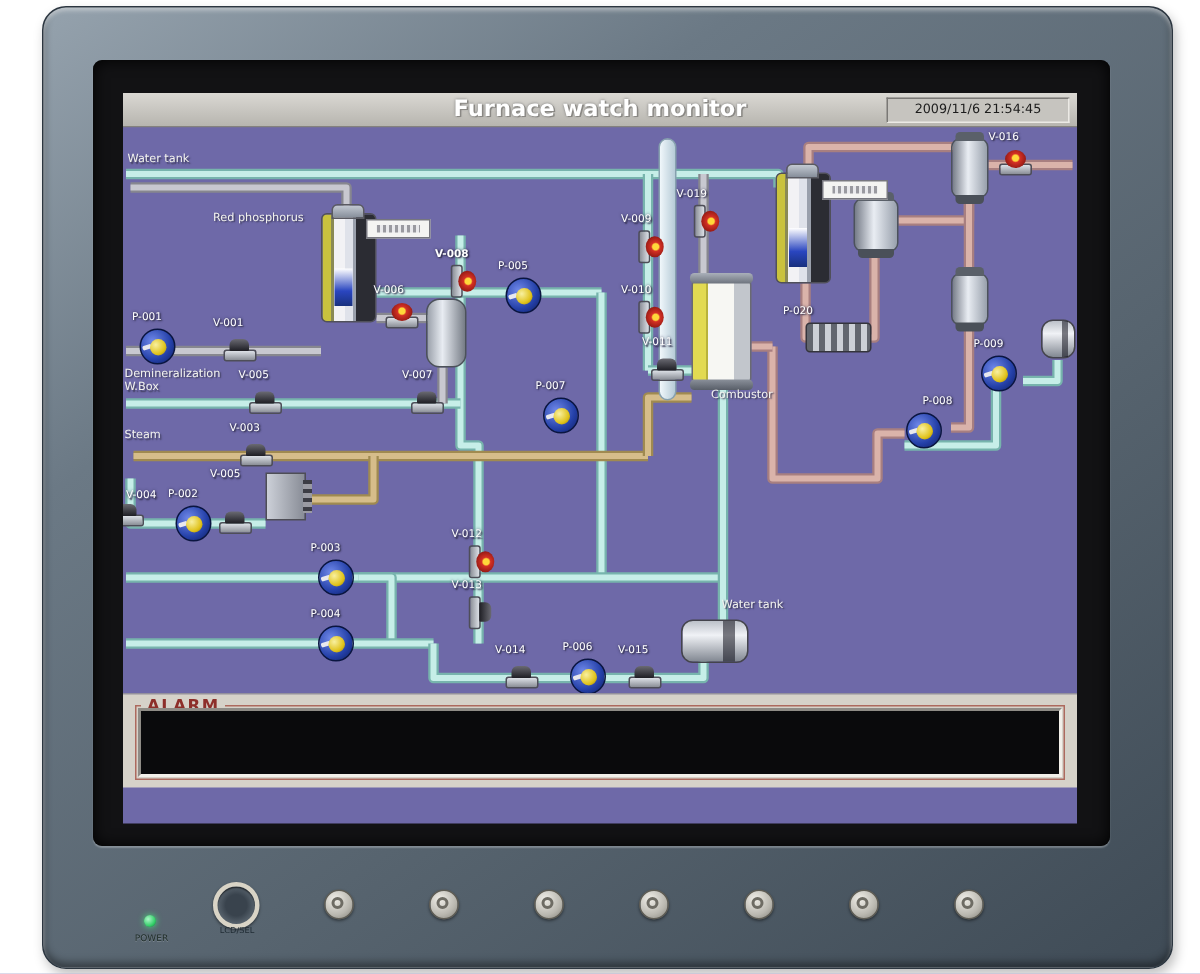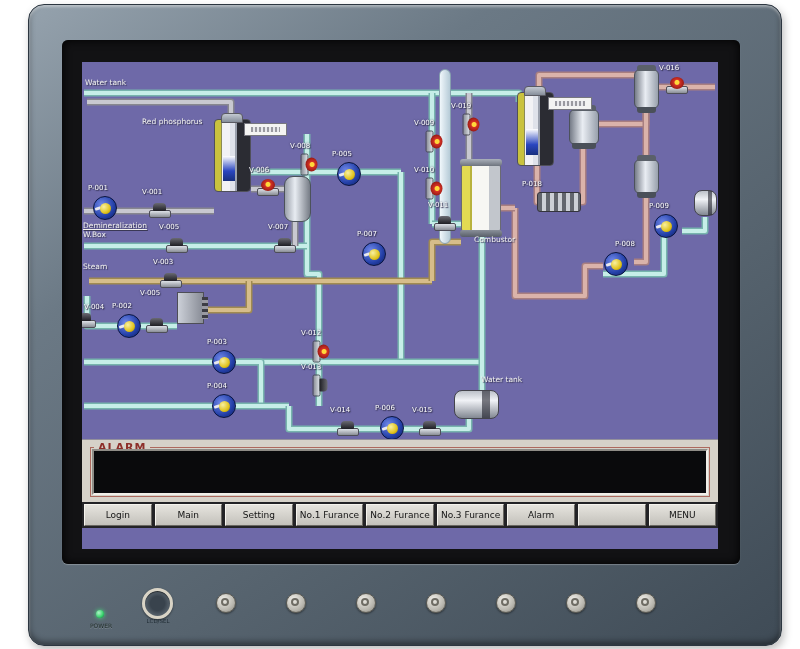--- a/index.html
+++ b/index.html
@@ -117,6 +117,10 @@
   <div class="recess"></div>
 
   <div class="screen">
+    <div class="titlebar">
+      <span class="ttl">Furnace watch monitor</span>
+      <span class="clockbox">2009/11/6 21:54:45</span>
+    </div>
 
     <div class="diagram" id="diagram">
       <svg id="pipes" width="636" height="377" viewBox="0 0 636 377">

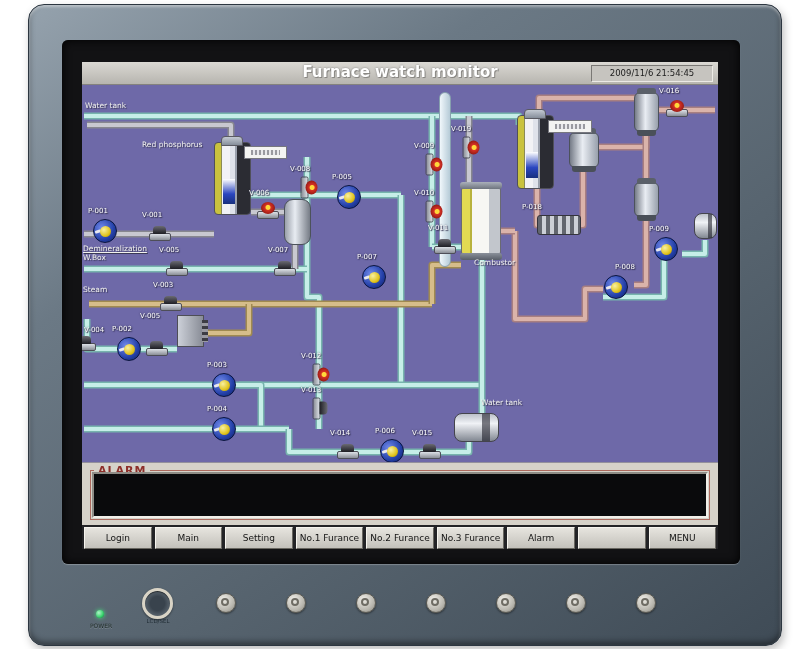--- a/index.html
+++ b/index.html
@@ -243,7 +243,7 @@
         <div class="eq valve red" style="left: 175px; top: 119px;"></div>
         <span class="elbl" style="left: 167px; top: 104px;">V-006</span>
         <div class="eq valve red vert" style="left: 215px; top: 95px;"></div>
-        <span class="elbl" style="left: 208px; top: 80px;">V-008</span>
+        <span class="elbl" style="left: 208px; top: 80px; font-weight: bold;">V-008</span>
         <div class="eq valve red vert" style="left: 340px; top: 72px;"></div>
         <span class="elbl" style="left: 332px; top: 57px;">V-009</span>
         <div class="eq valve red vert" style="left: 340px; top: 119px;"></div>

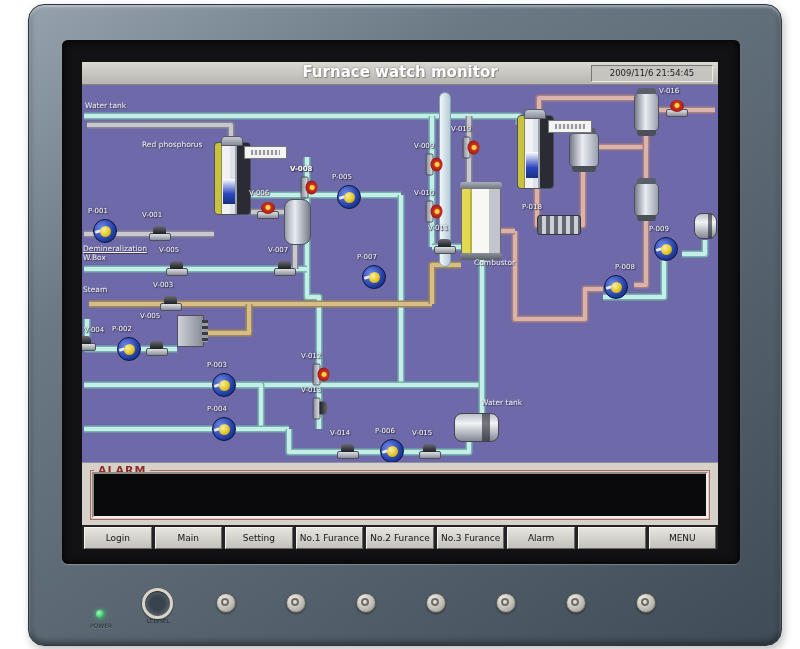--- a/index.html
+++ b/index.html
@@ -201,7 +201,7 @@
         <div class="eq htank" style="left: 372px; top: 328px; width: 45px; height: 29px;"></div>
         <div class="eq htank" style="left: 612px; top: 128px; width: 23px; height: 26px;"></div>
         <div class="eq motor" style="left: 455px; top: 130px; width: 44px; height: 20px;"></div>
-        <span class="elbl" style="left: 440px; top: 118px;">P-018</span>
+        <span class="elbl" style="left: 440px; top: 118px;">P-020</span>
         <div class="eq pump" style="left: 11px; top: 134px;"></div>
         <span class="elbl" style="left: 6px; top: 122px;">P-001</span>
         <div class="eq pump" style="left: 35px; top: 252px;"></div>

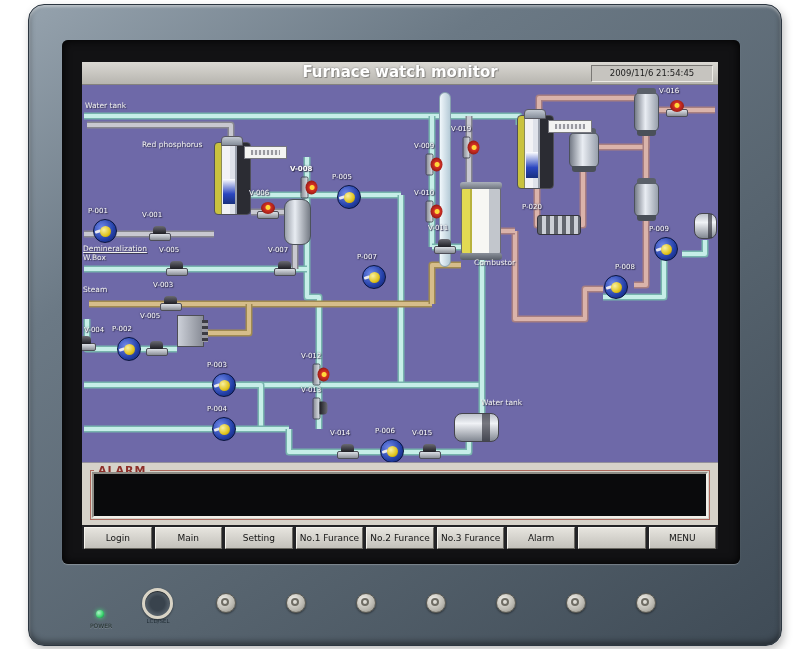--- a/index.html
+++ b/index.html
@@ -256,7 +256,7 @@
         <span class="elbl" style="left: 577px; top: 2px; text-align: right;">V-016</span>
         <span class="wtext" style="left: 3px; top: 16px;">Water tank</span>
         <span class="wtext" style="left: 60px; top: 55px;">Red phosphorus</span>
-        <span class="wtext" style="left: 1px; top: 159px; text-decoration: underline;">Demineralization</span>
+        <span class="wtext" style="left: 1px; top: 159px;">Demineralization</span>
         <span class="wtext" style="left: 1px; top: 168px;">W.Box</span>
         <span class="wtext" style="left: 1px; top: 200px;">Steam</span>
         <span class="wtext" style="left: 392px; top: 173px;">Combustor</span>

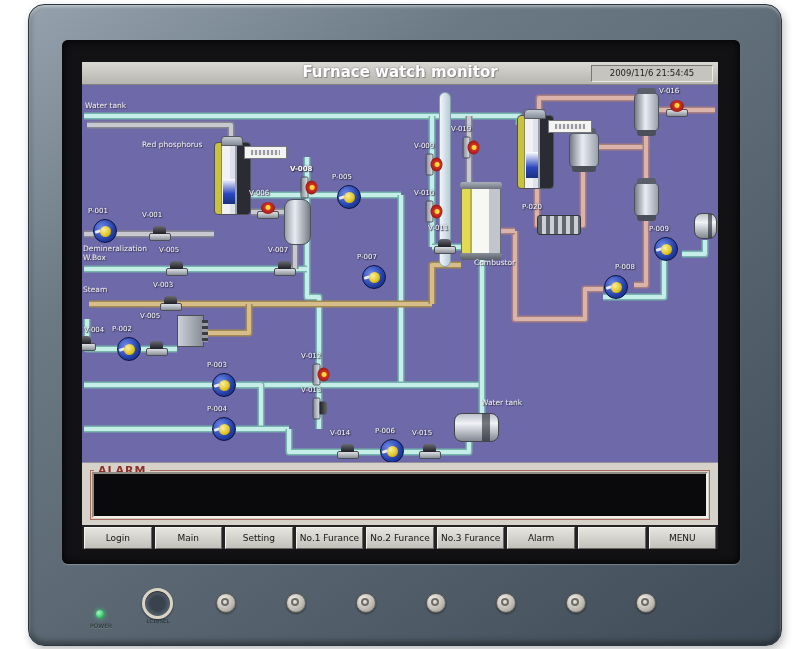--- a/index.html
+++ b/index.html
@@ -269,17 +269,6 @@
       <div class="alarmblack"></div>
     </div>
 
-    <div class="toolbar" id="toolbar">
-        <div class="tbtn">Login</div>
-        <div class="tbtn">Main</div>
-        <div class="tbtn">Setting</div>
-        <div class="tbtn">No.1 Furance</div>
-        <div class="tbtn">No.2 Furance</div>
-        <div class="tbtn">No.3 Furance</div>
-        <div class="tbtn">Alarm</div>
-        <div class="tbtn"></div>
-        <div class="tbtn">MENU</div>
-      </div>
   </div>
 
   <div class="led"></div>

